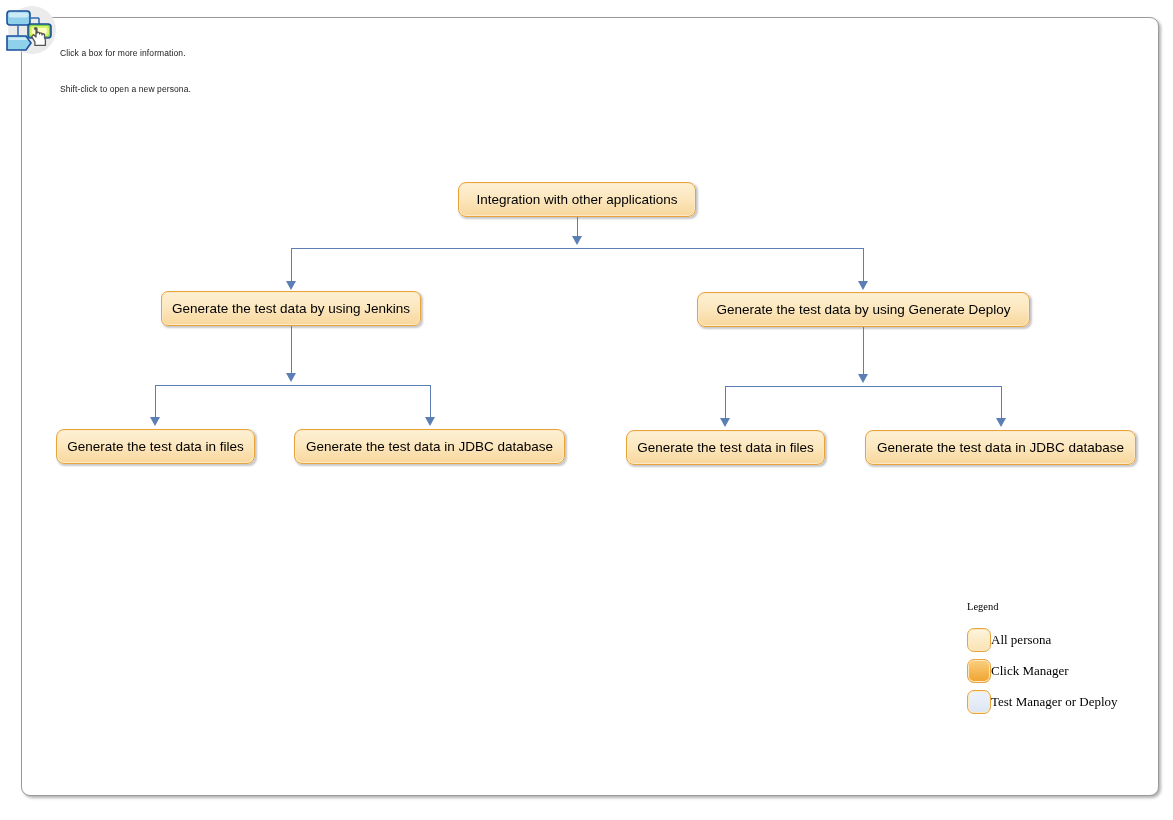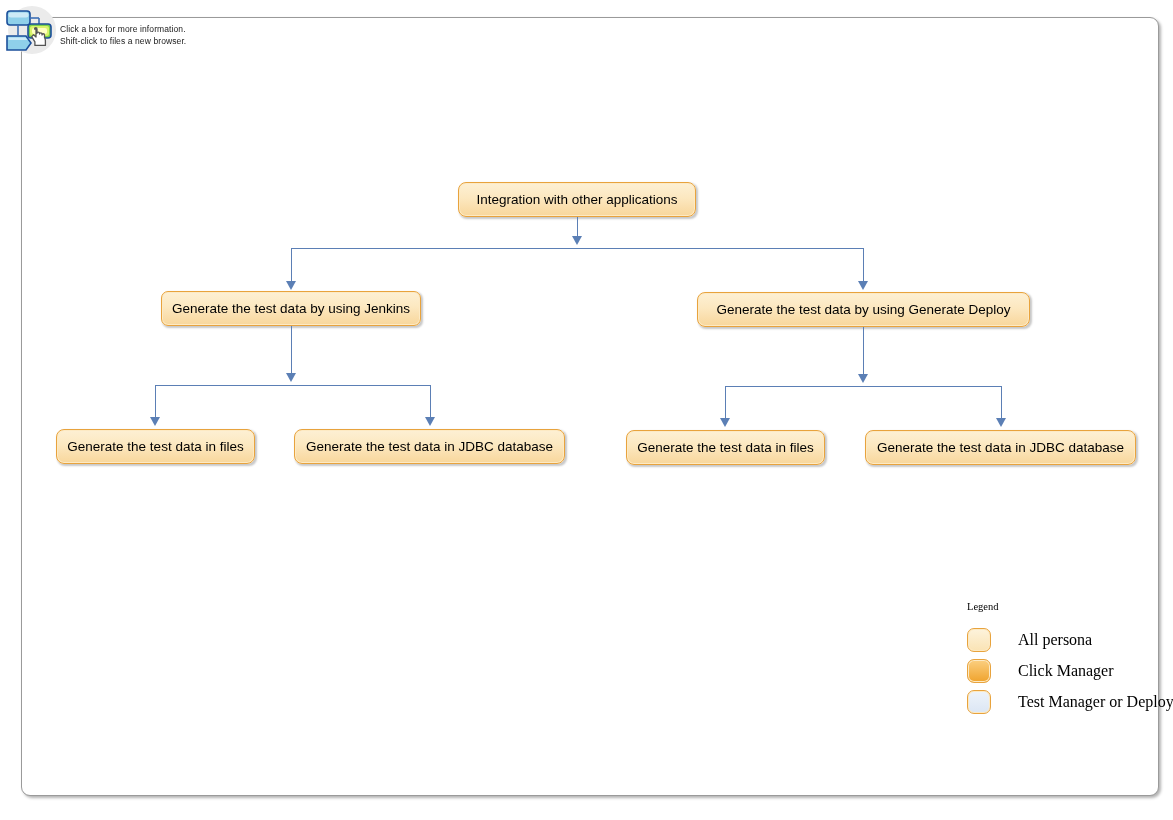--- a/index.html
+++ b/index.html
@@ -48,7 +48,7 @@
     color: #1a1a1a;
     white-space: nowrap;
   }
-  #hint-text div { letter-spacing: 0.1px; }
+  #hint-text div { letter-spacing: 0.1px; margin-top: 24px; }
 
   
   #canvas {

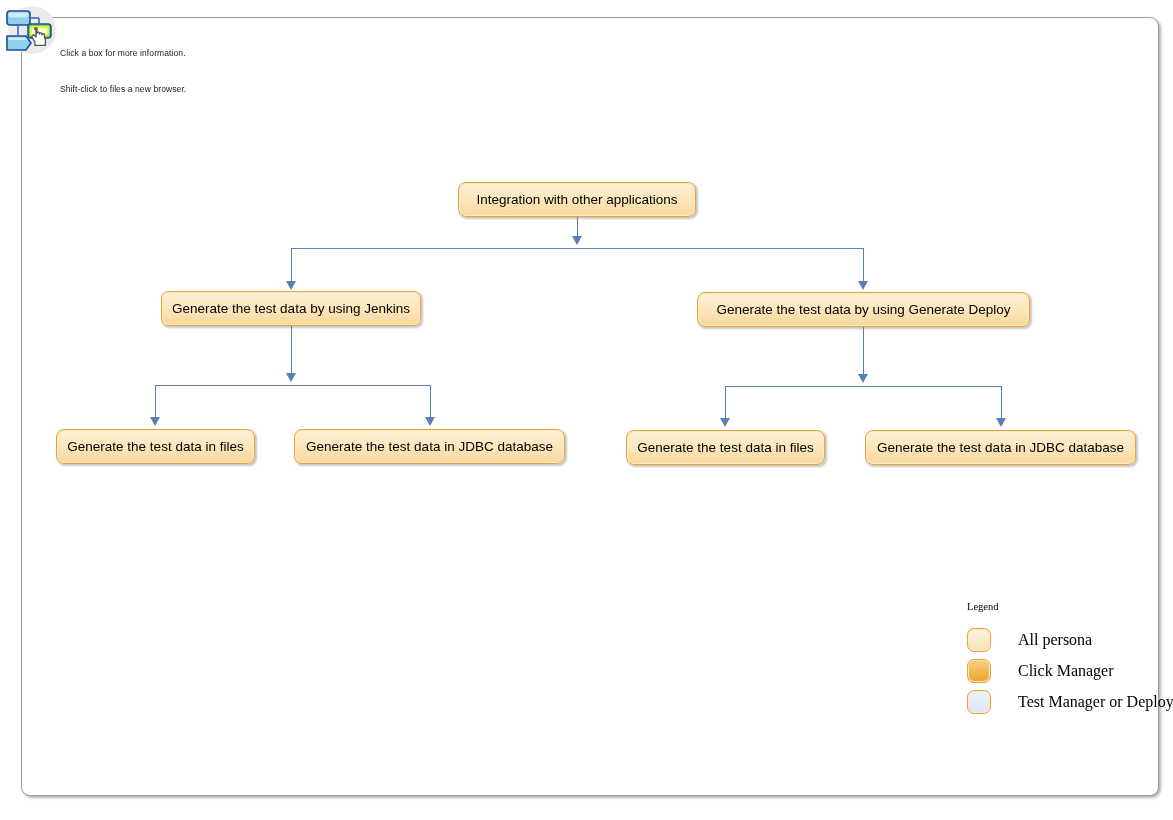--- a/index.html
+++ b/index.html
@@ -182,7 +182,7 @@
 
 <div id="hint-text">
   <div>Click a box for more information.</div>
-  <div>Shift-click to files a new browser.</div>
+  <div>Shift-click to open a new persona.</div>
 </div>
 
 <div id="canvas">

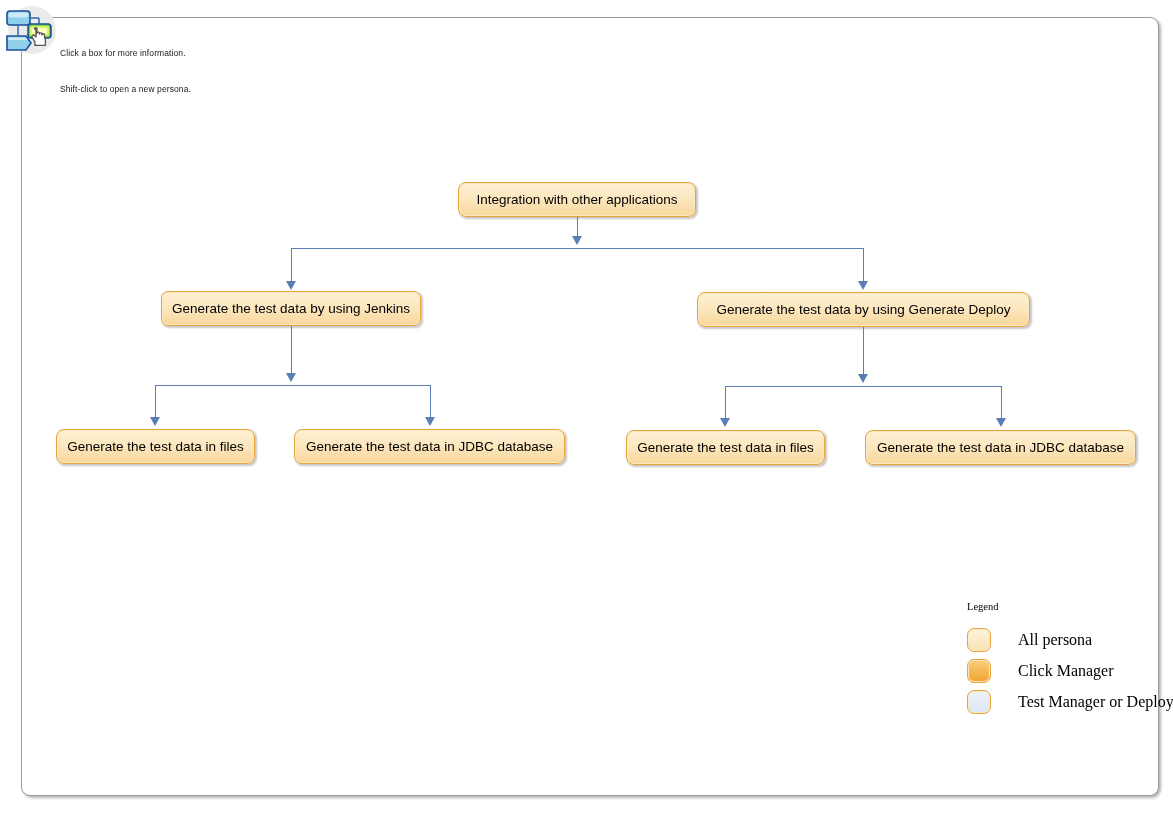--- a/index.html
+++ b/index.html
@@ -143,9 +143,9 @@
     border-color: #e8a33d;
   }
   .legend-label {
-    font-size: 16px;
+    font-size: 13px;
     color: #000;
-    margin-left: 27px;
+    margin-left: 0;
     white-space: nowrap;
   }
 </style>

